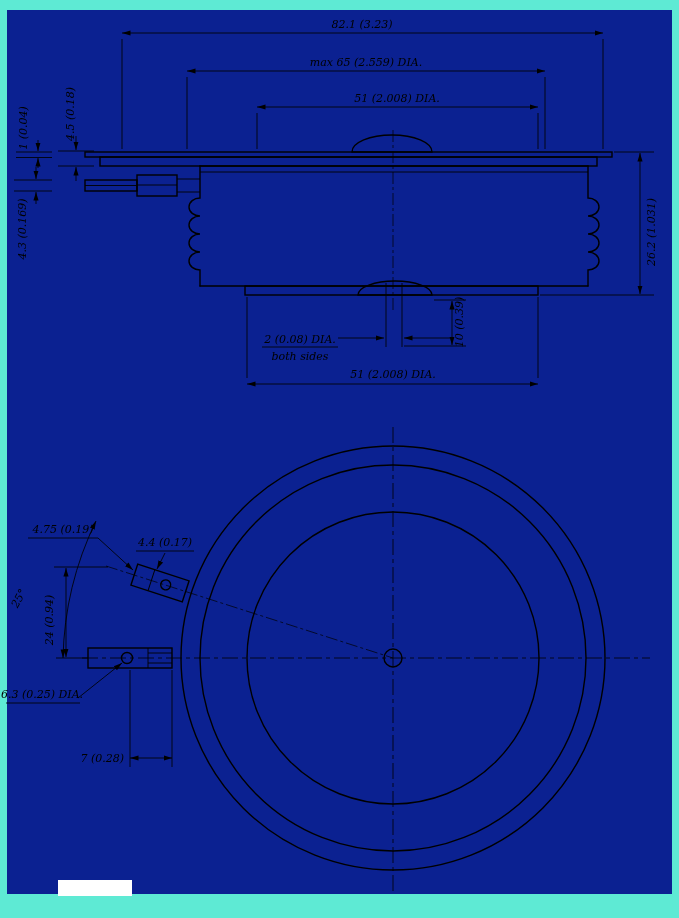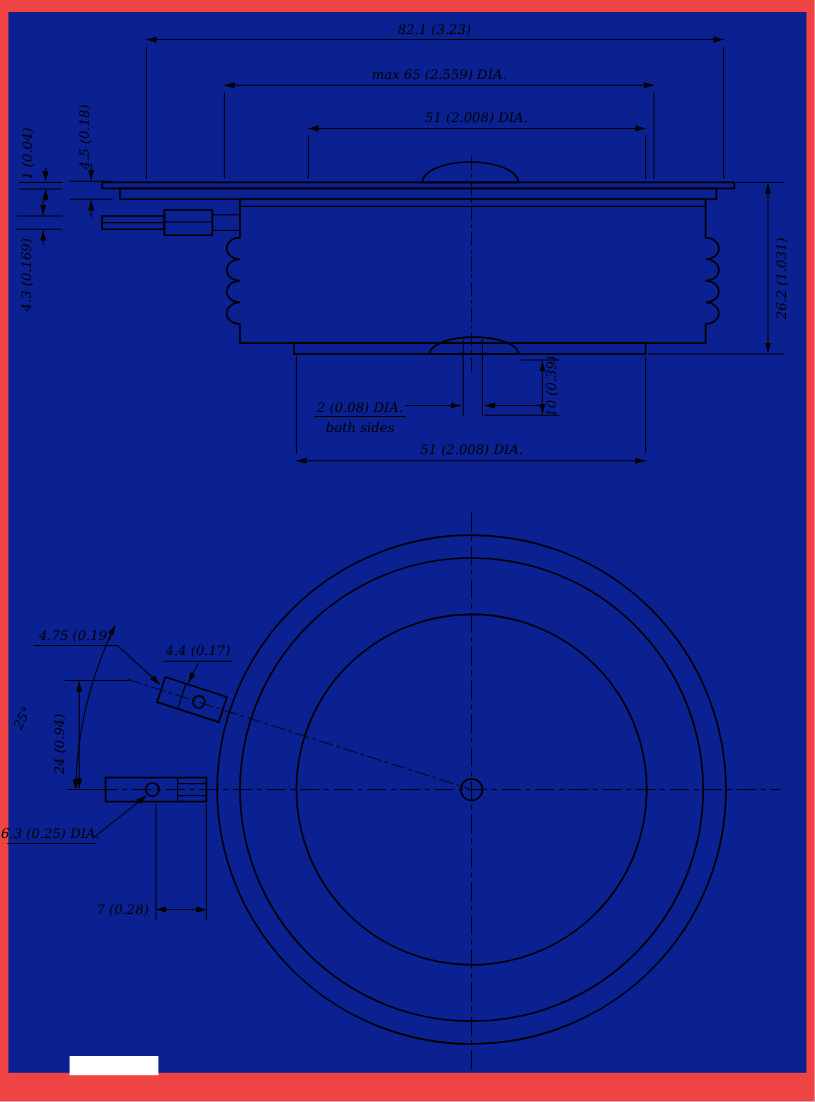--- a/index.html
+++ b/index.html
@@ -3,7 +3,7 @@
 <meta charset="utf-8">
 <style>
   html,body{margin:0;padding:0;background:#ffffff;width:679px;height:918px;overflow:hidden;}
-  .page{position:relative;width:679px;height:918px;background:#ef4444;font-family:"DejaVu Serif",serif;}
+  .page{position:relative;width:679px;height:918px;background:#5eead4;font-family:"DejaVu Serif",serif;}
   svg{position:absolute;left:0;top:0;}
   .obj{stroke:#000;stroke-width:1.4;fill:none;stroke-linecap:round;}
   .thin{stroke:#000;stroke-width:0.9;fill:none;}

